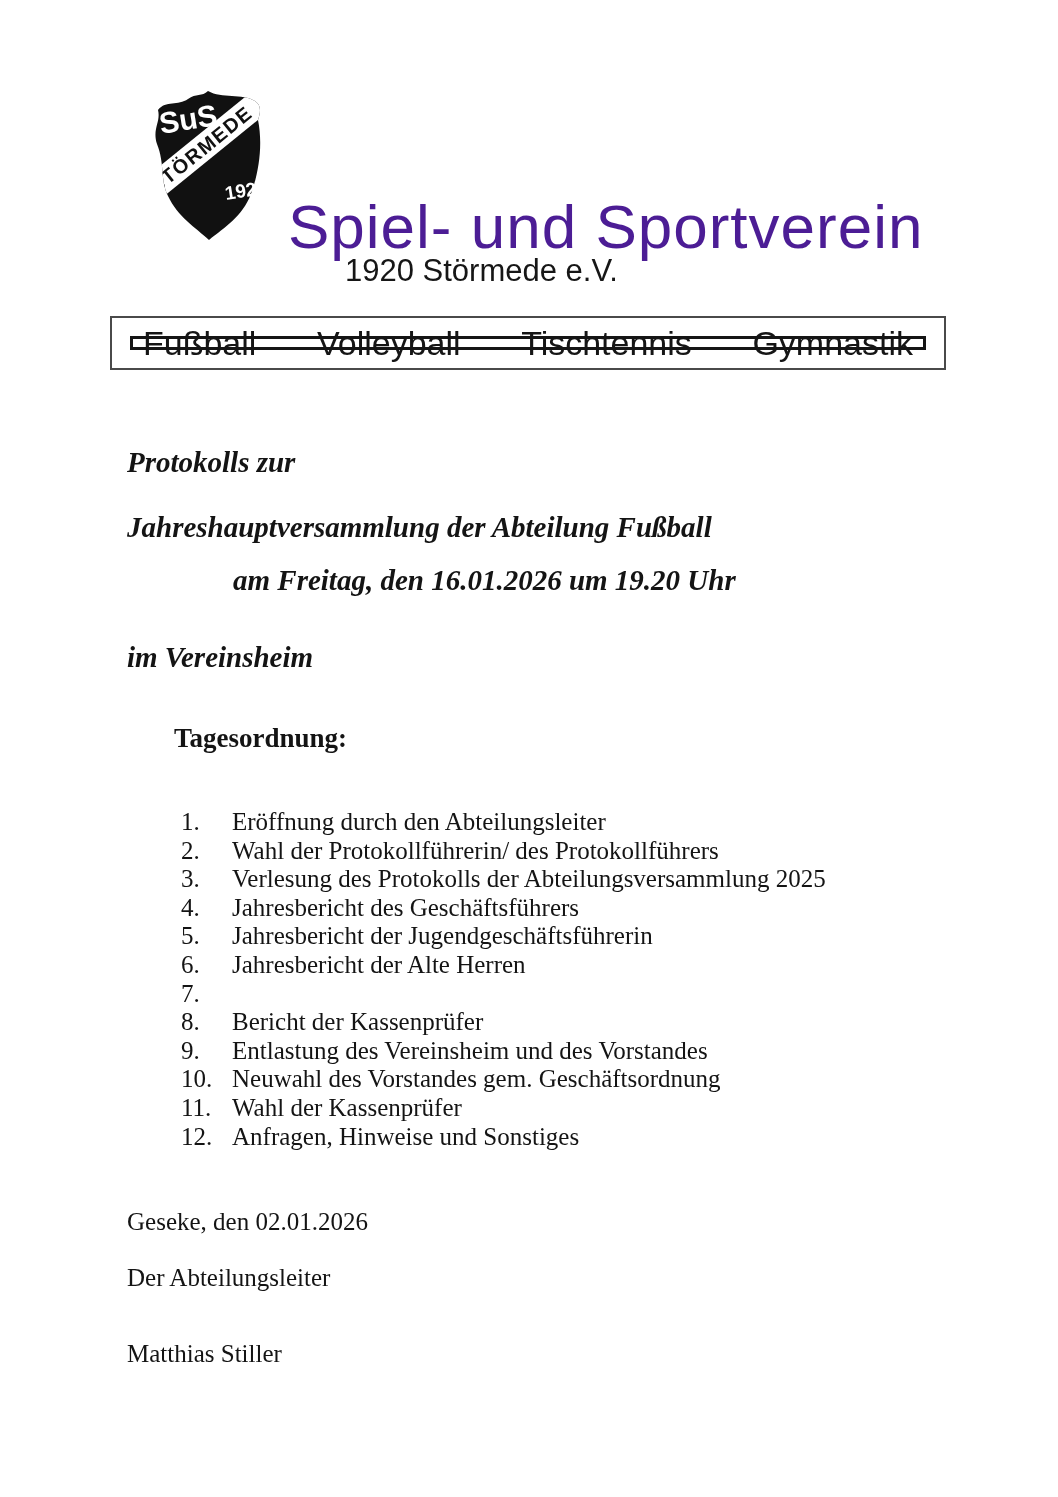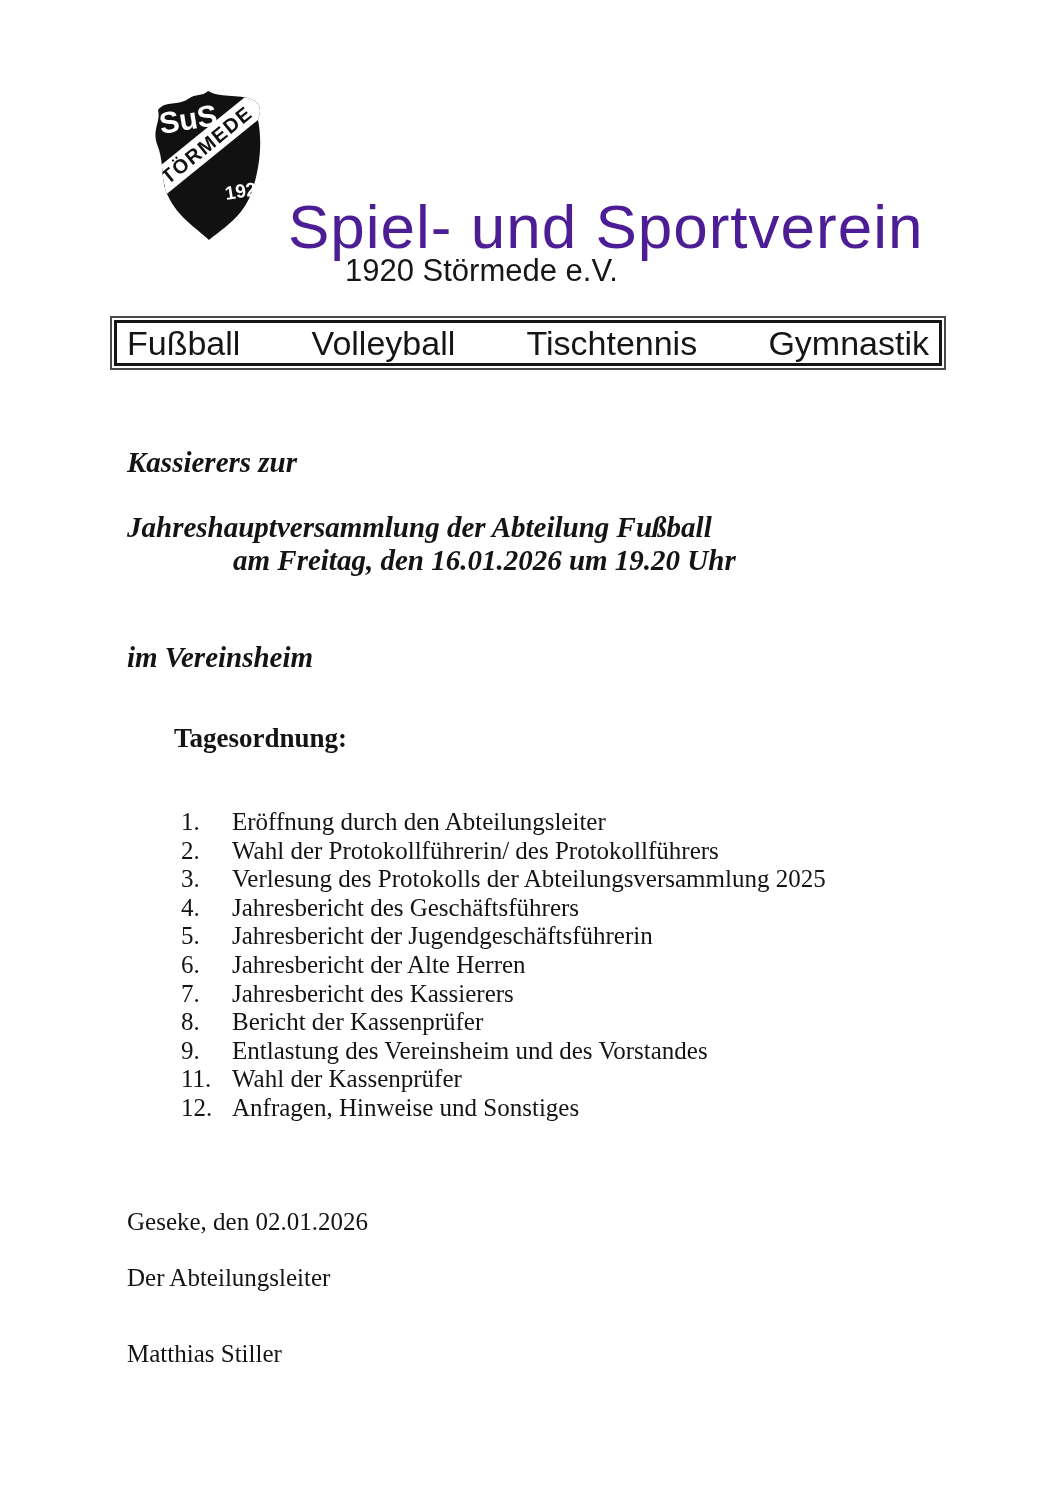--- a/index.html
+++ b/index.html
@@ -34,7 +34,7 @@
   .banner-outer {
     left: 110px; top: 316px; width: 836px; height: 54px;
     border: 2px solid #4a4a4a;
-    padding: 2px;
+    padding: 18px;
     background: #ffffff;
   }
   .banner-inner {

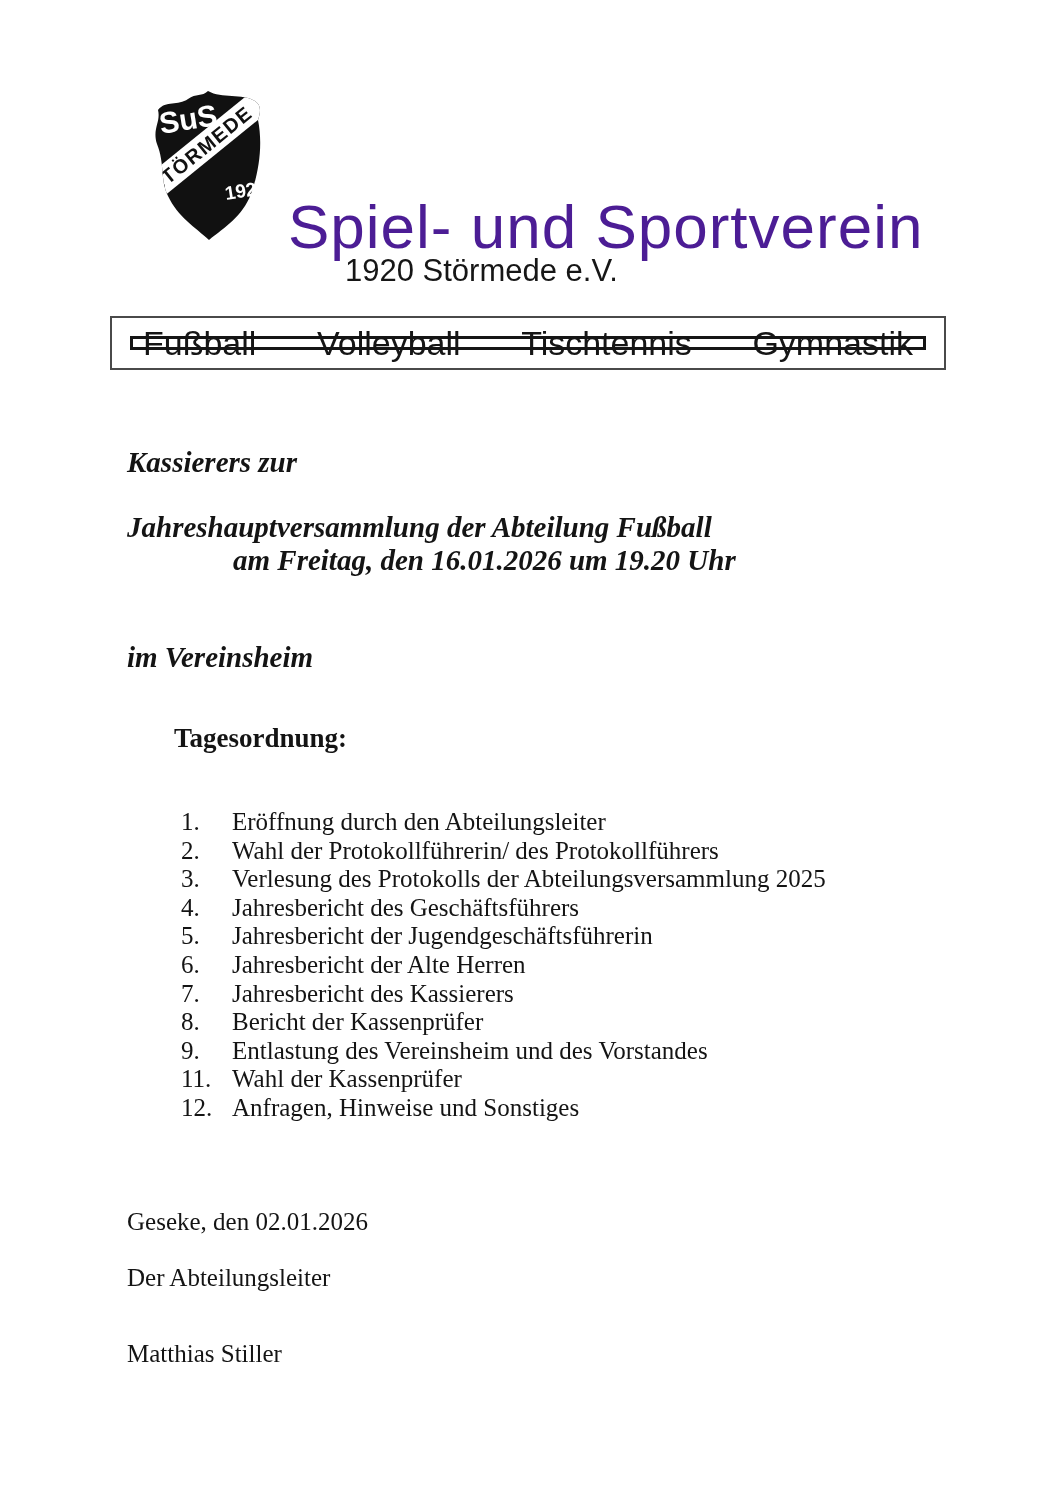--- a/index.html
+++ b/index.html
@@ -125,7 +125,7 @@
   </div>
 </div>
 
-<div class="abs h-bi intro">Kassierers zur</div>
+<div class="abs h-bi intro">Protokolls zur</div>
 <div class="abs h-bi event1">Jahreshauptversammlung der Abteilung Fußball</div>
 <div class="abs h-bi event2">am Freitag, den 16.01.2026 um 19.20 Uhr</div>
 <div class="abs h-bi place">im Vereinsheim</div>

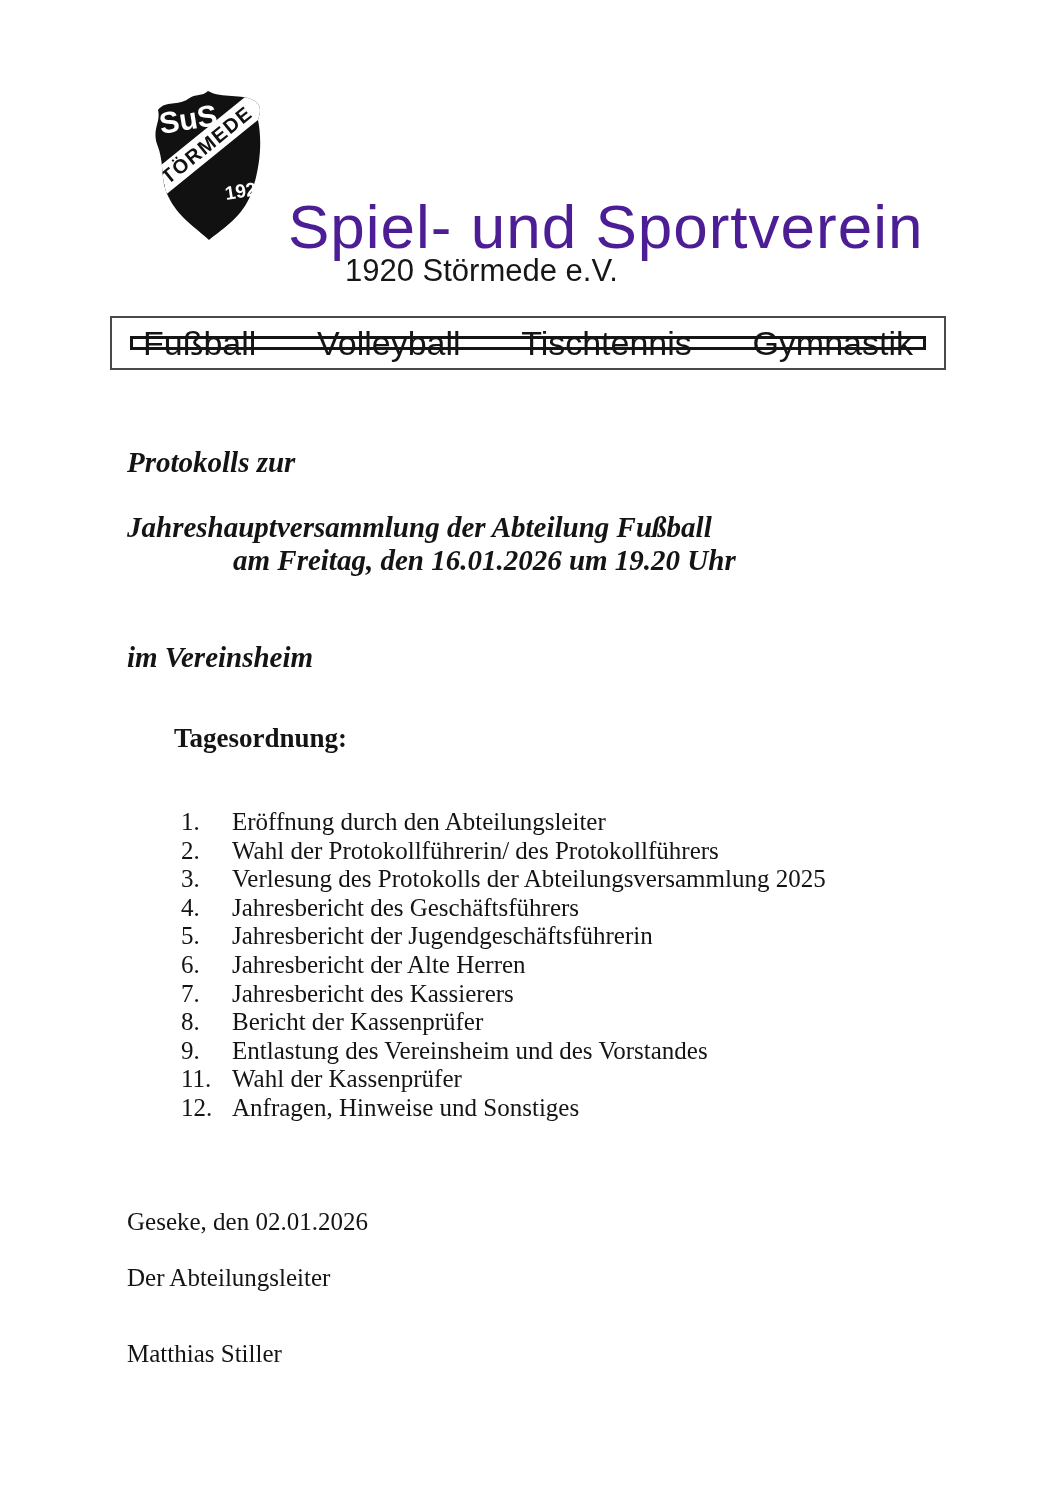--- a/index.html
+++ b/index.html
@@ -56,7 +56,7 @@
   }
   .intro   { left: 127px; top: 446px; }
   .event1  { left: 127px; top: 511px; }
-  .event2  { left: 233px; top: 544px; text-align: right; }
+  .event2  { left: 233px; top: 564px; text-align: right; }
   .place   { left: 127px; top: 641px; }
 
   .agenda-heading {

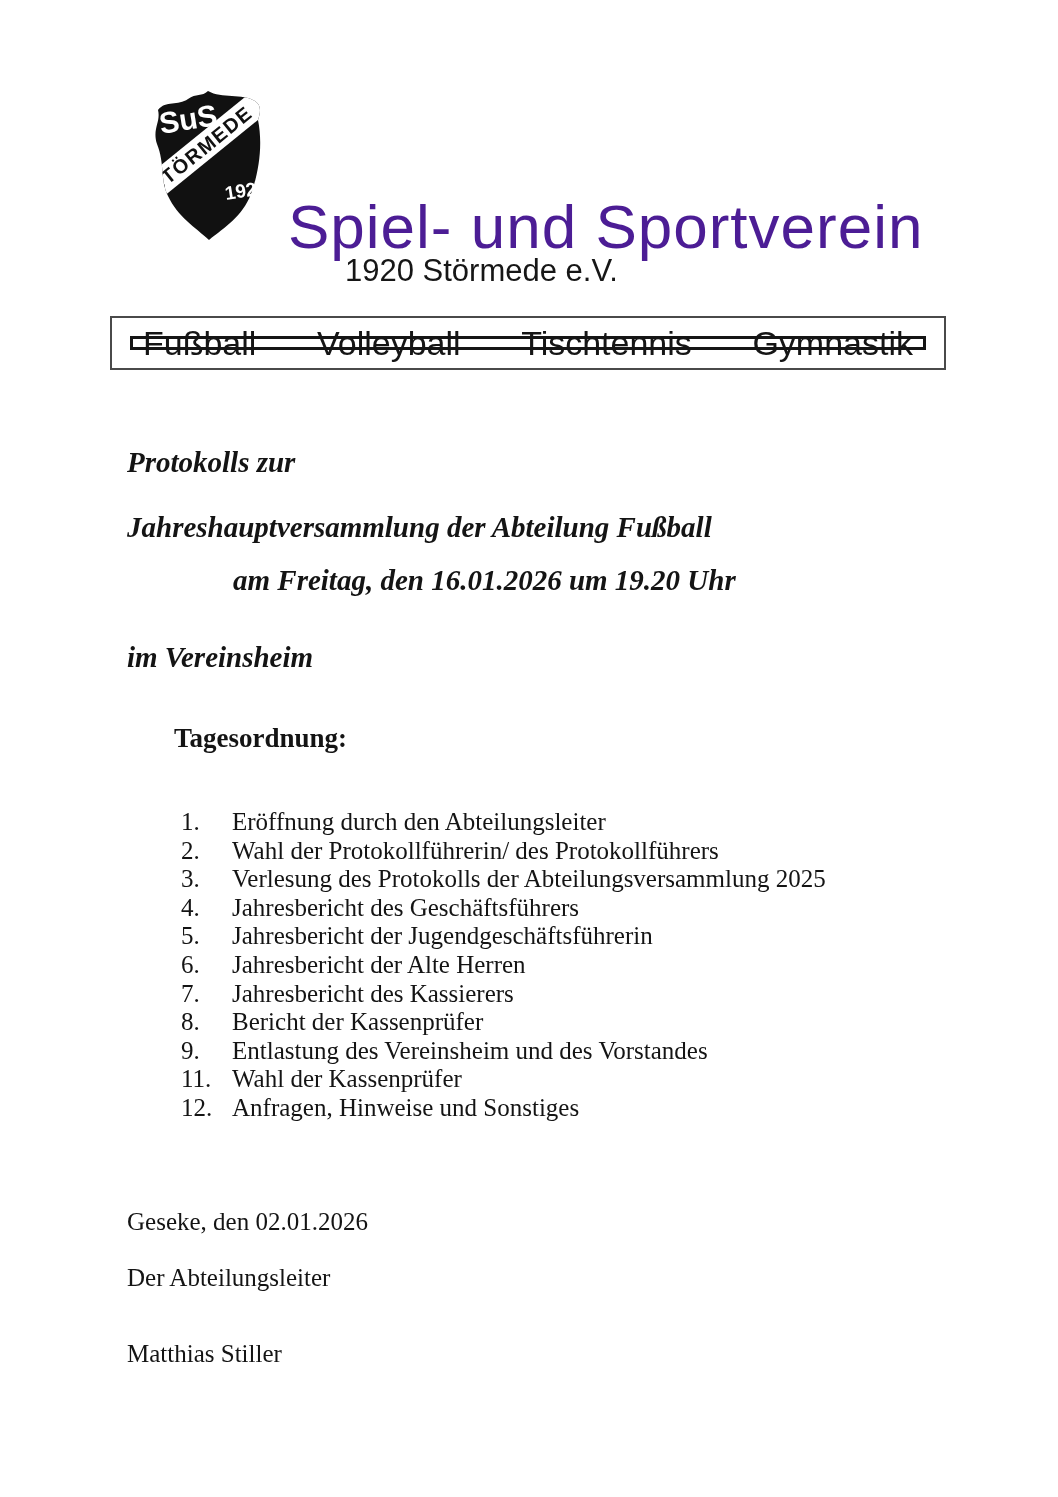--- a/index.html
+++ b/index.html
@@ -158,7 +158,6 @@
     </li>
   <li>
       <span class="agenda-num">7.</span>
-      <span>Jahresbericht des Kassierers</span>
     </li>
   <li>
       <span class="agenda-num">8.</span>

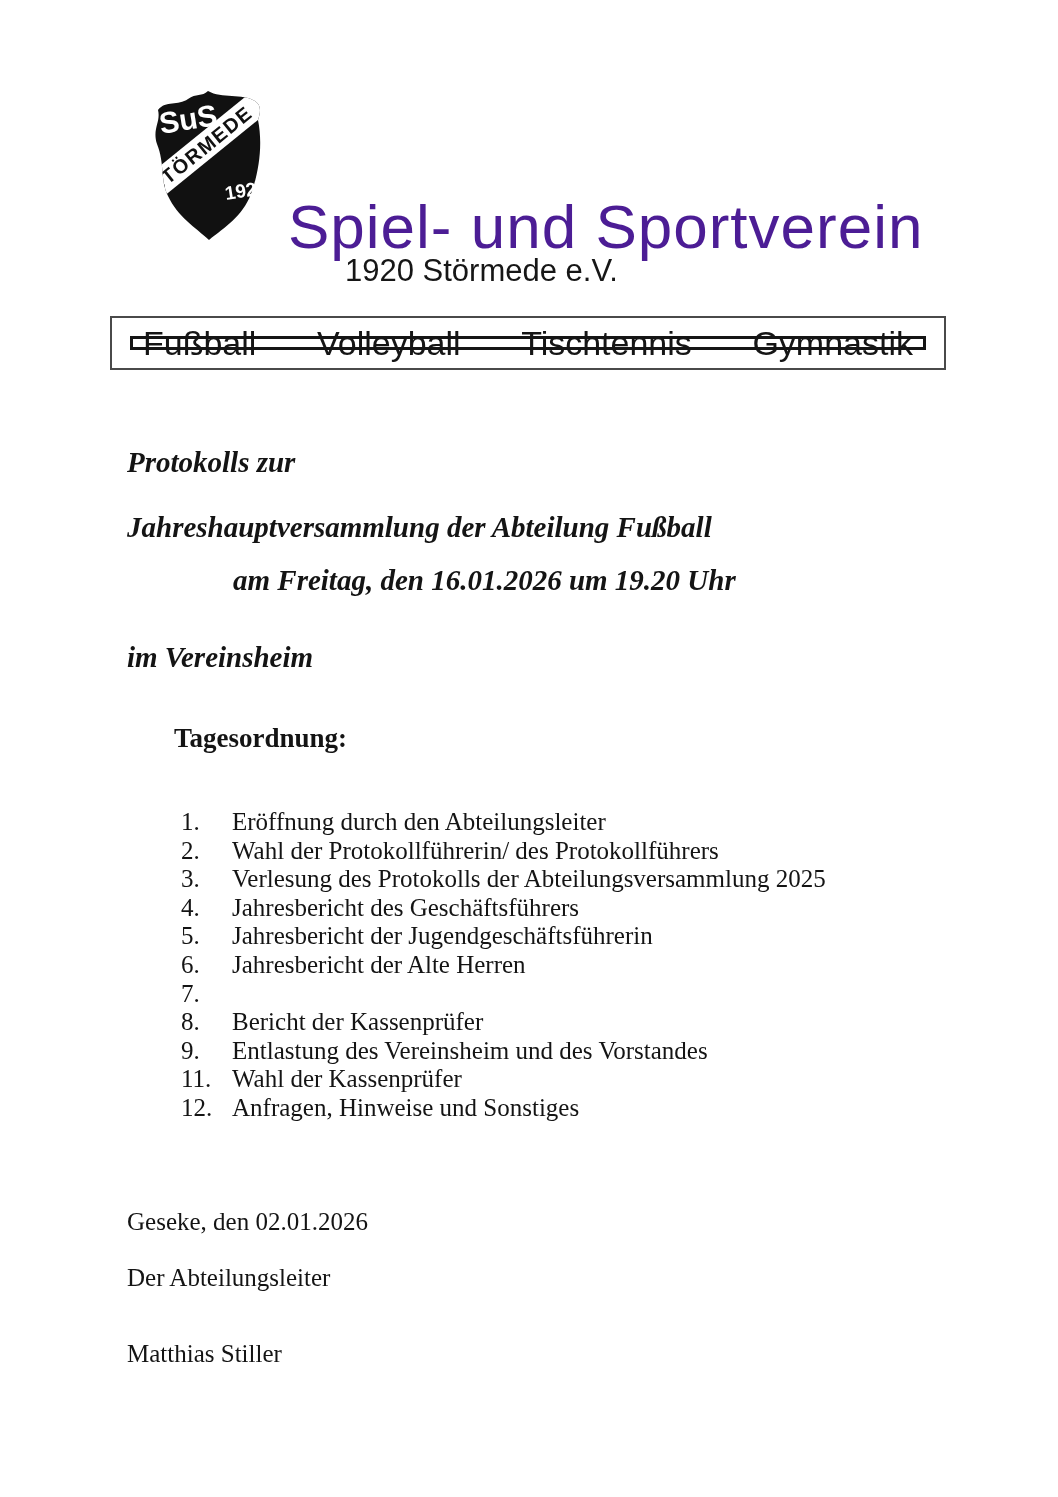--- a/index.html
+++ b/index.html
@@ -168,6 +168,10 @@
       <span>Entlastung des Vereinsheim und des Vorstandes</span>
     </li>
   <li>
+      <span class="agenda-num">10.</span>
+      <span>Neuwahl des Vorstandes gem. Geschäftsordnung</span>
+    </li>
+  <li>
       <span class="agenda-num">11.</span>
       <span>Wahl der Kassenprüfer</span>
     </li>

